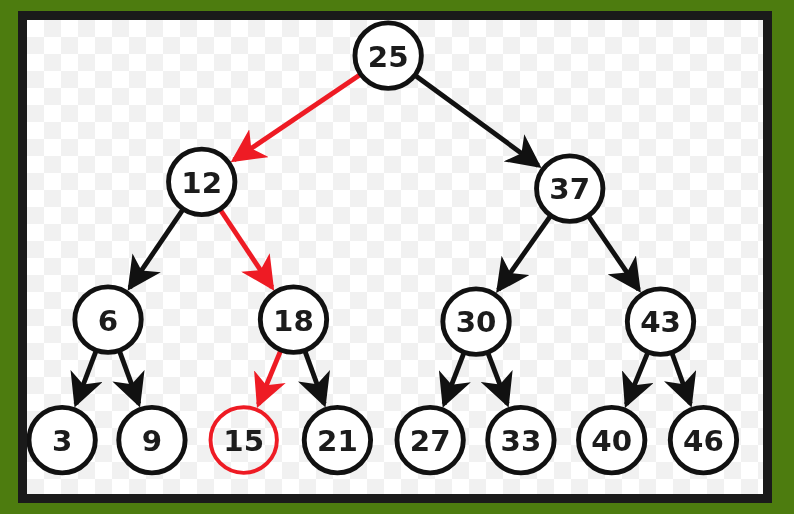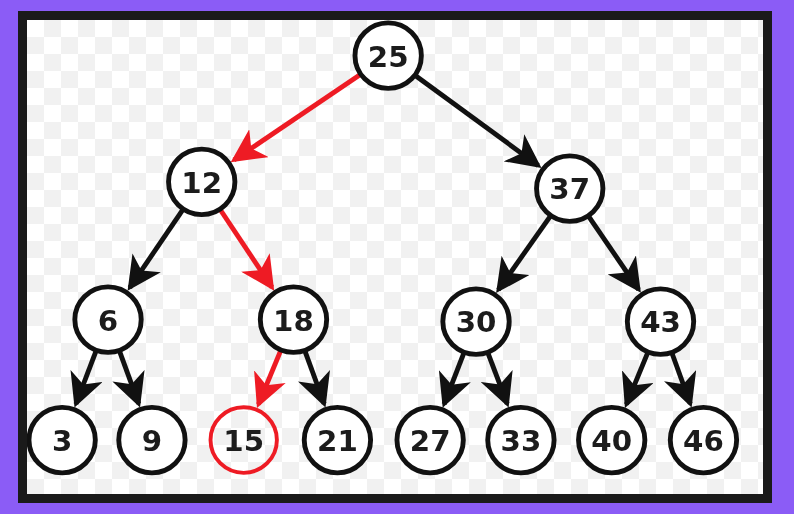--- a/index.html
+++ b/index.html
@@ -12,7 +12,7 @@
     position: relative;
     width: 794px;
     height: 514px;
-    background: #8b5cf6;
+    background: #4d7c0f;
     overflow: hidden;
   }
   #frame {

